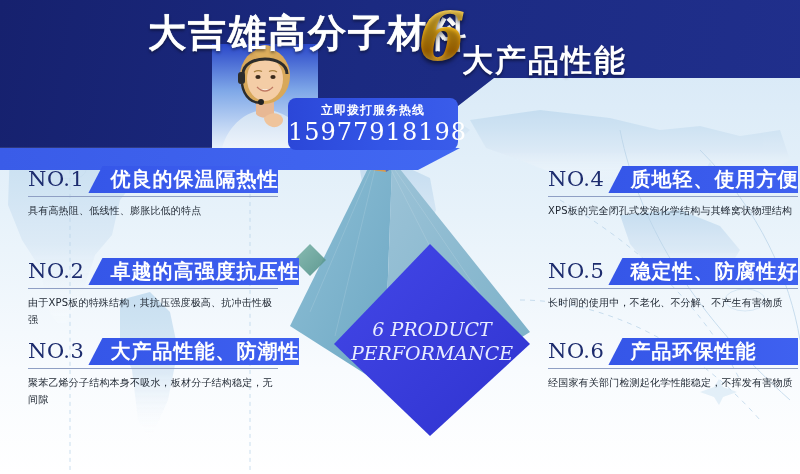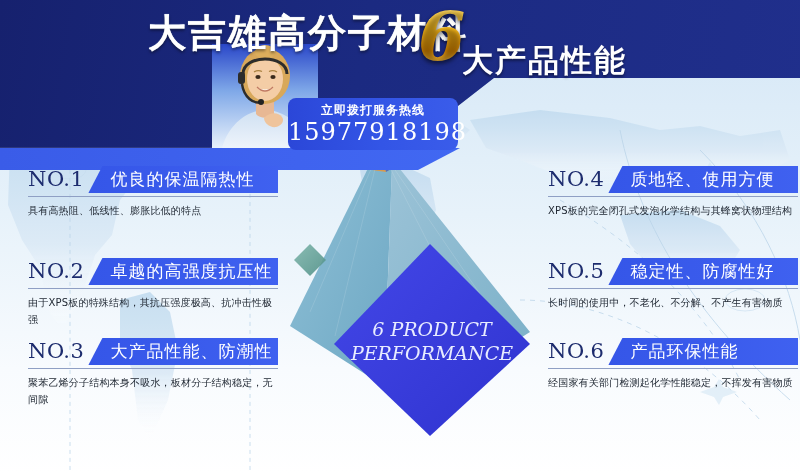--- a/index.html
+++ b/index.html
@@ -128,7 +128,7 @@
     display:flex; align-items:center;
   }
   .feature .bar-text {
-    color:#ffffff; font-size:17px; font-weight:400; letter-spacing:1px;
+    color:#ffffff; font-size:20px; font-weight:700; letter-spacing:1px;
     padding-left:22px; white-space:nowrap;
   }
   .feature .rule {

